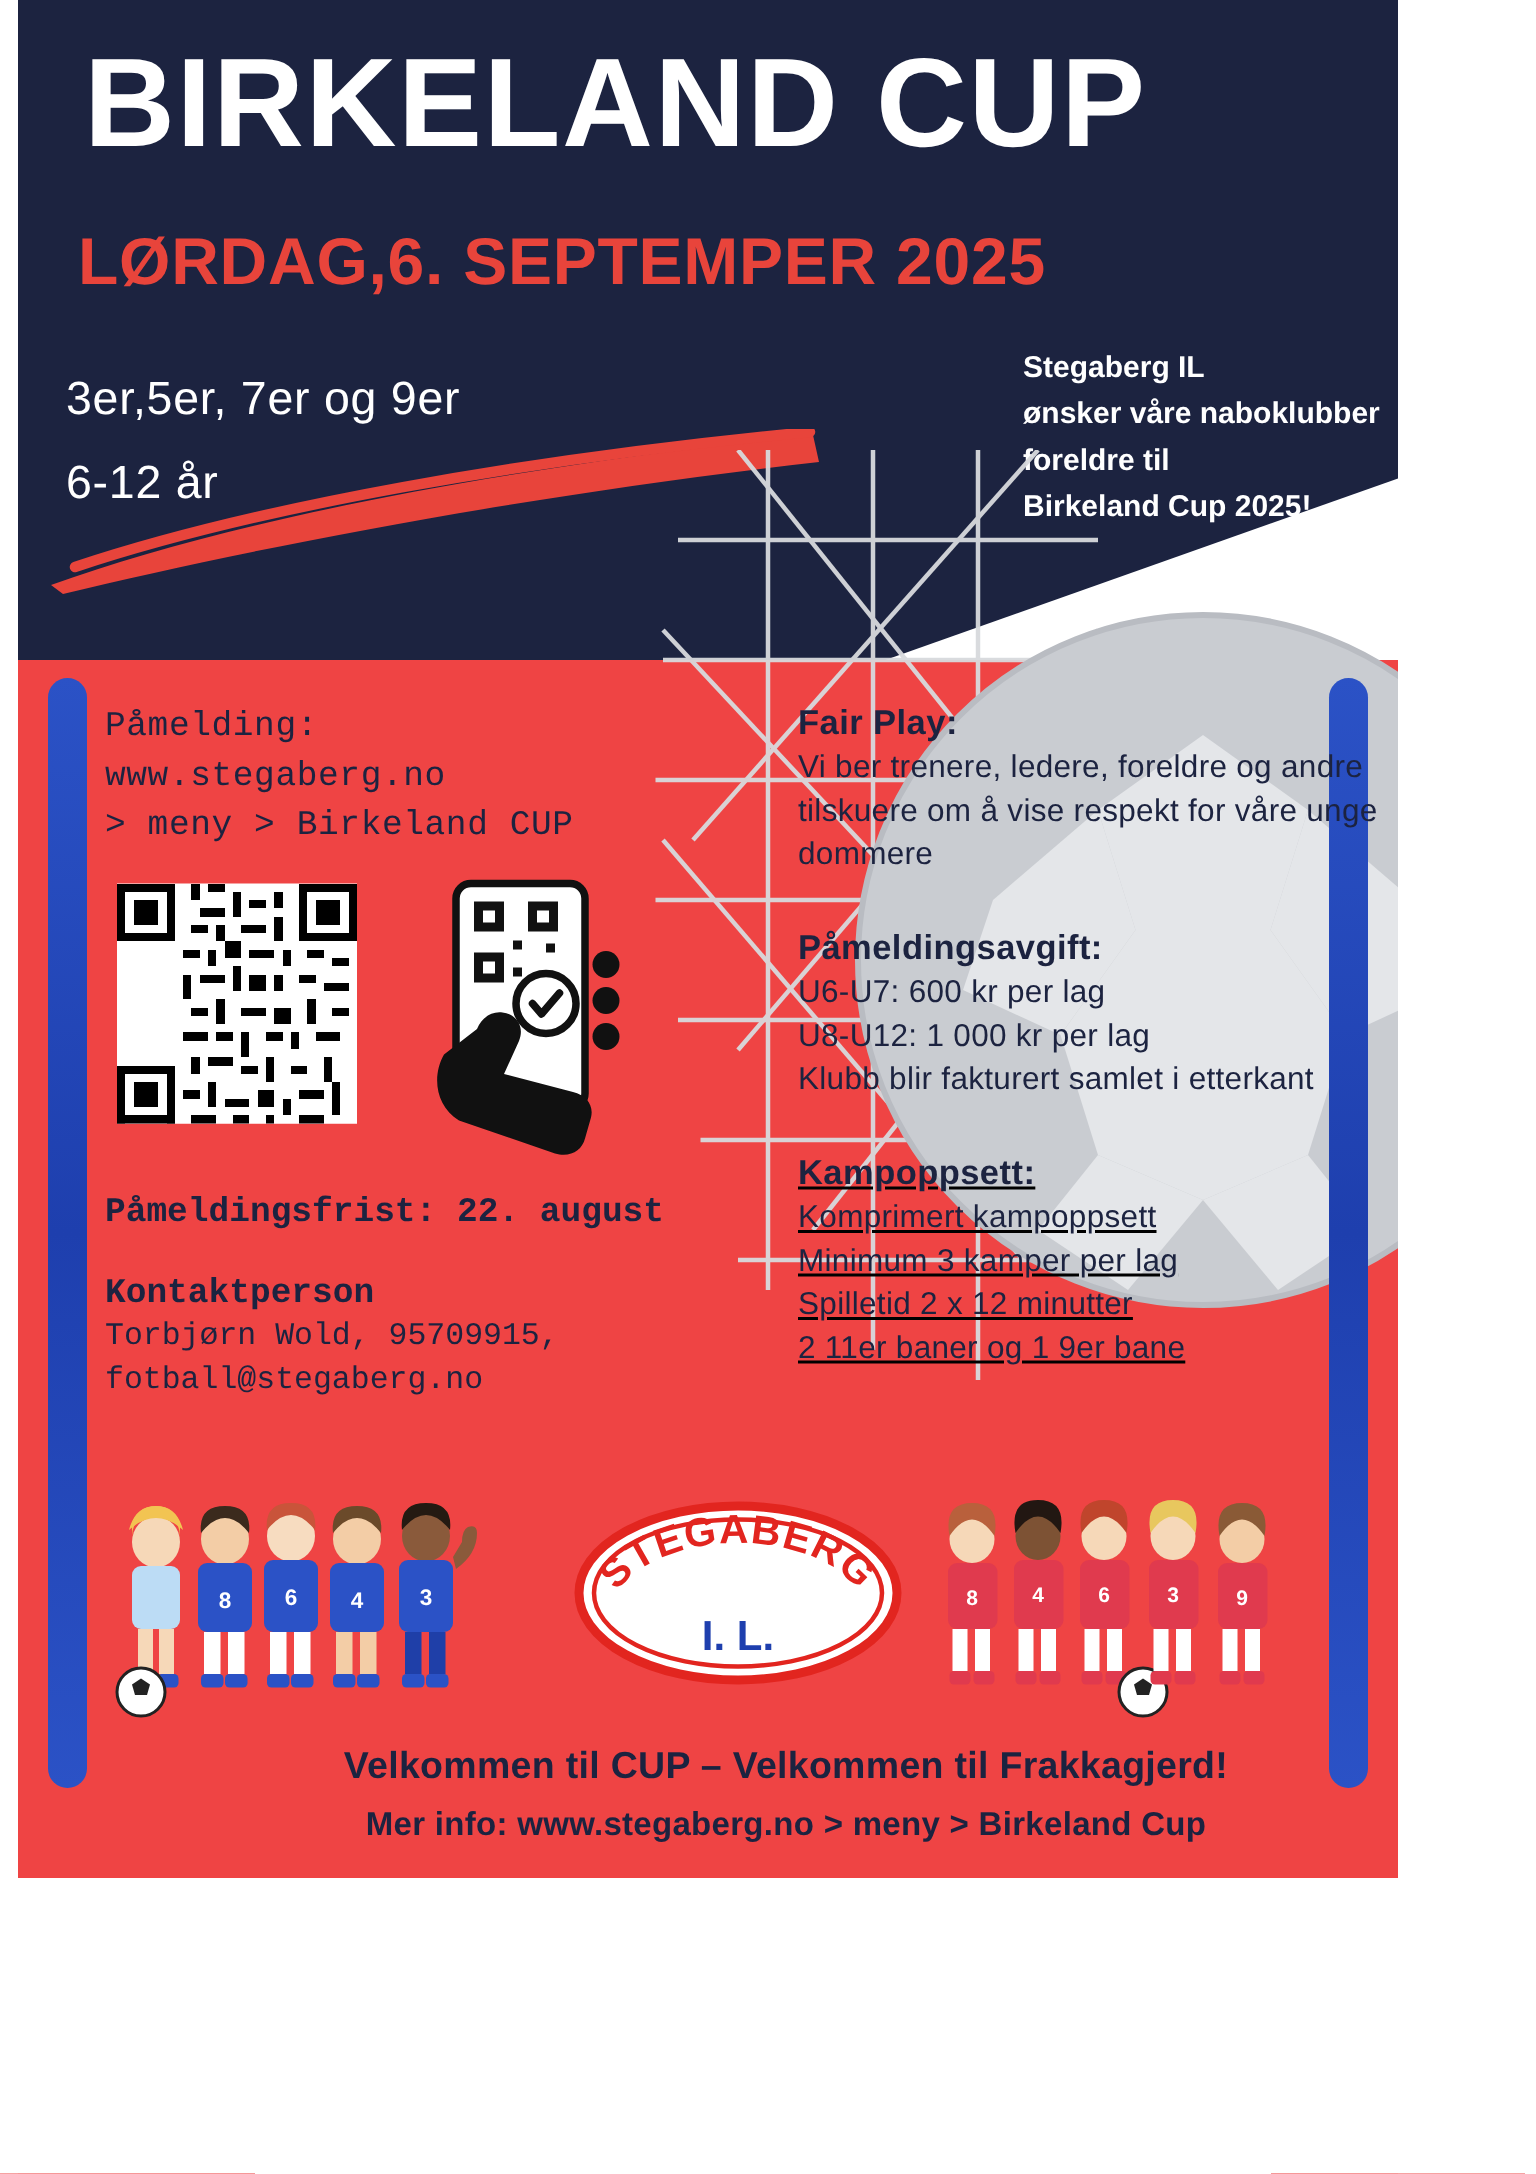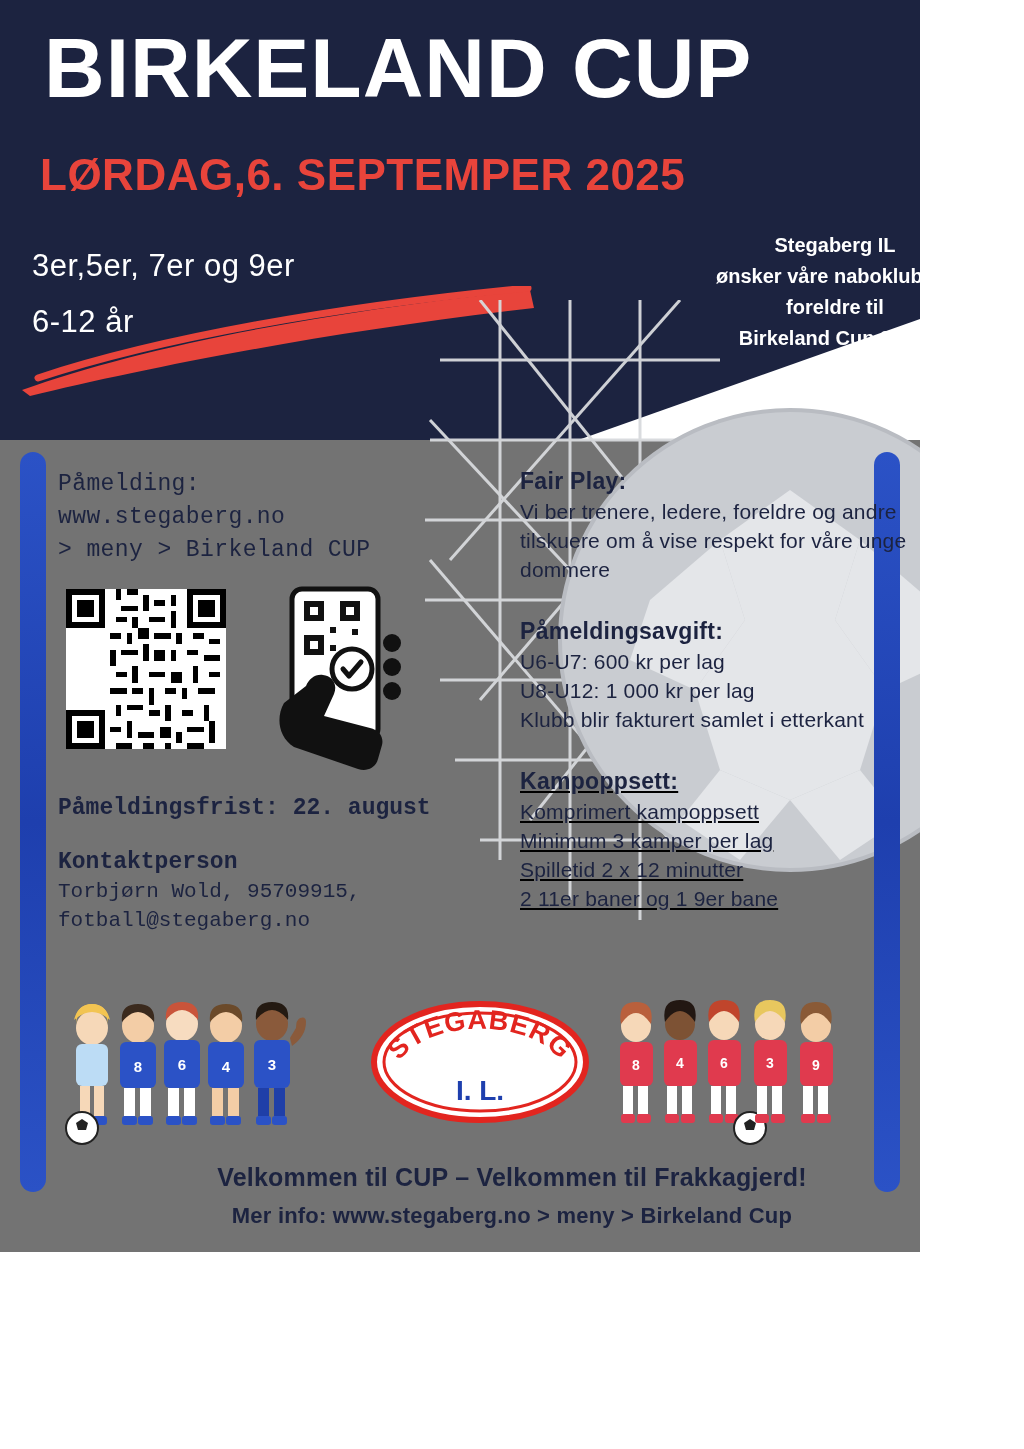--- a/index.html
+++ b/index.html
@@ -10,7 +10,7 @@
     overflow:hidden;
     position:relative;
   }
-  .poster{position:relative;width:920px;height:1449px;background:#737373;overflow:hidden;}
+  .poster{position:relative;width:920px;height:1449px;background:#ef4444;overflow:hidden;margin-left:12px;}
 
   
   .header{

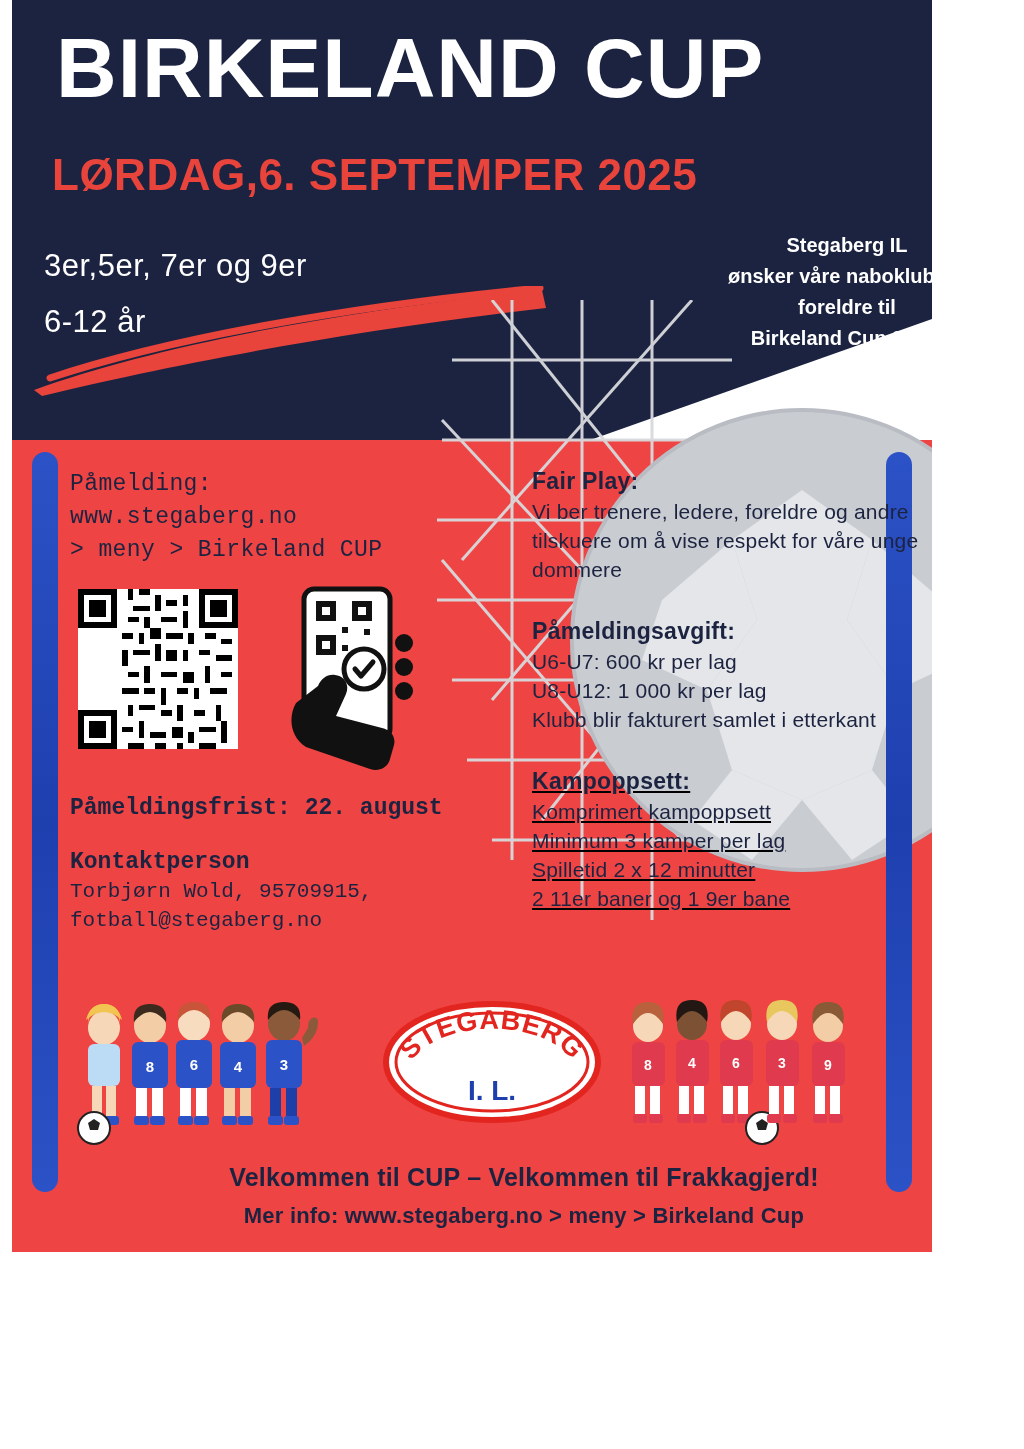--- a/index.html
+++ b/index.html
@@ -39,7 +39,7 @@
   .formats div{white-space:nowrap;}
   .welcome-box{
     position:absolute;right:24px;top:230px;width:330px;
-    color:#ffffff;font-size:20px;font-weight:bold;text-align:center;line-height:31px;
+    color:#ffffff;font-size:20px;font-weight:bold;line-height:31px;
   }
   
   .swoosh{

